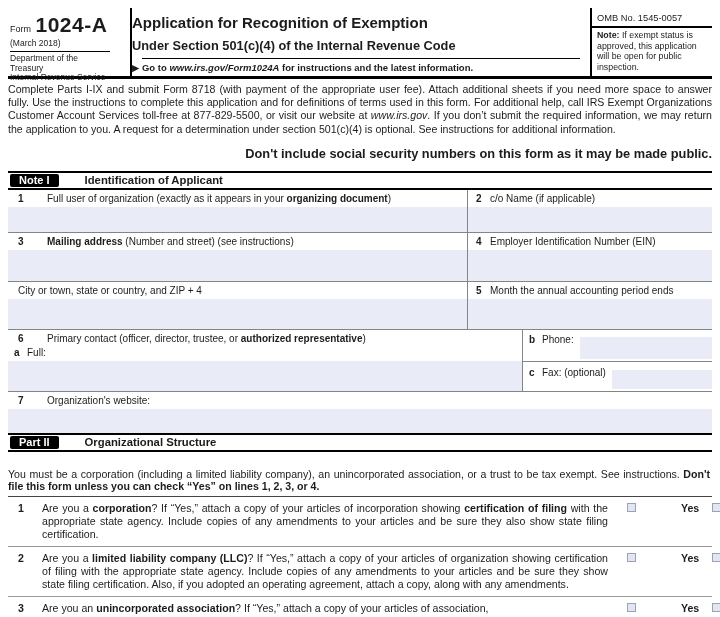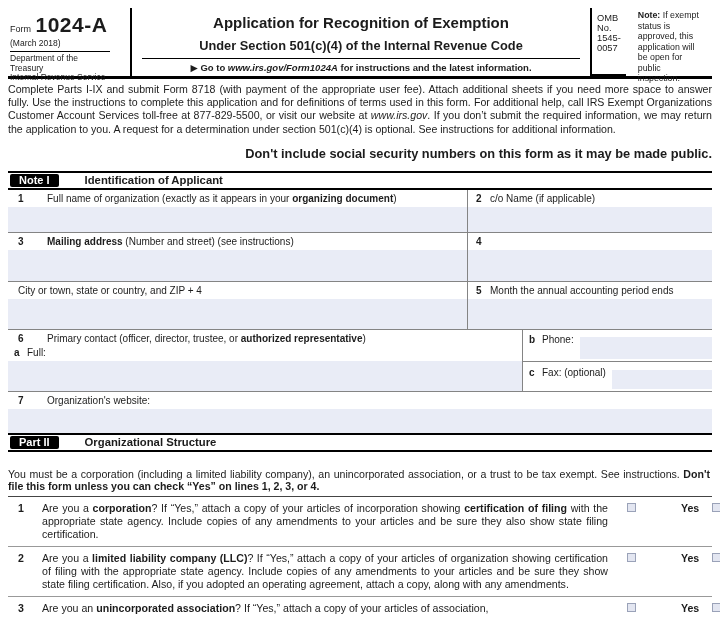--- a/index.html
+++ b/index.html
@@ -18,7 +18,7 @@
   .revision { font-size:8.5px; margin-top:1px; }
   .hdr-left-rule { border-top:1px solid #000; margin:3px 0 2px; }
   .dept { font-size:8.5px; line-height:9.5px; }
-  .hdr-center { flex:1; text-align:center; padding-top:6px; }
+  .hdr-center { flex:1; text-align:left; padding-top:6px; }
   .title1 { font-size:15px; font-weight:bold; }
   .title2 { font-size:12.8px; font-weight:bold; margin-top:7px; }
   .hdr-center-rule { border-top:1px solid #000; margin:5px 10px 0; }

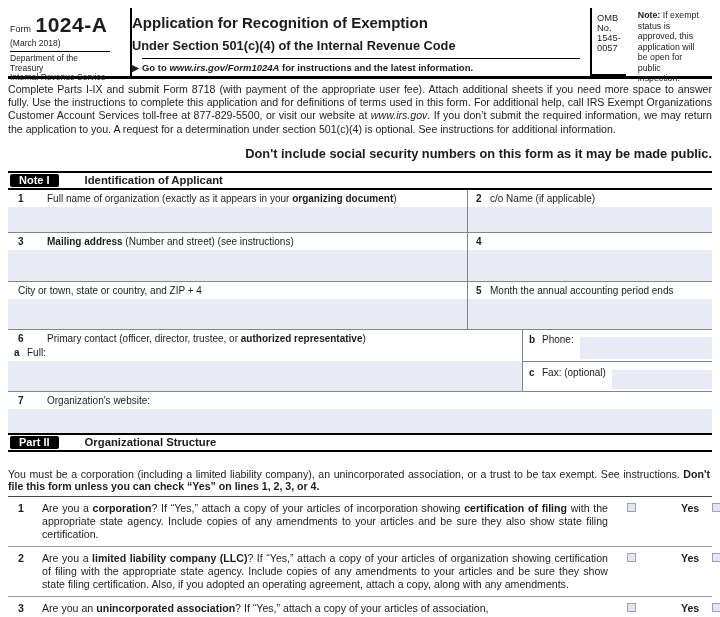--- a/index.html
+++ b/index.html
@@ -23,7 +23,7 @@
   .title2 { font-size:12.8px; font-weight:bold; margin-top:7px; }
   .hdr-center-rule { border-top:1px solid #000; margin:5px 10px 0; }
   .goto { font-size:9.5px; margin-top:3px; }
-  .hdr-right { width:122px; border-left:2px solid #000; display:flex; }
+  .hdr-right { width:122px; border-left:2px solid #000; display:flex; flex-direction:column; }
   .omb { font-size:9.3px; padding:5px 5px 3px; border-bottom:2px solid #000; }
   .note { font-size:8.8px; line-height:10.5px; padding:2px 12px; }
 

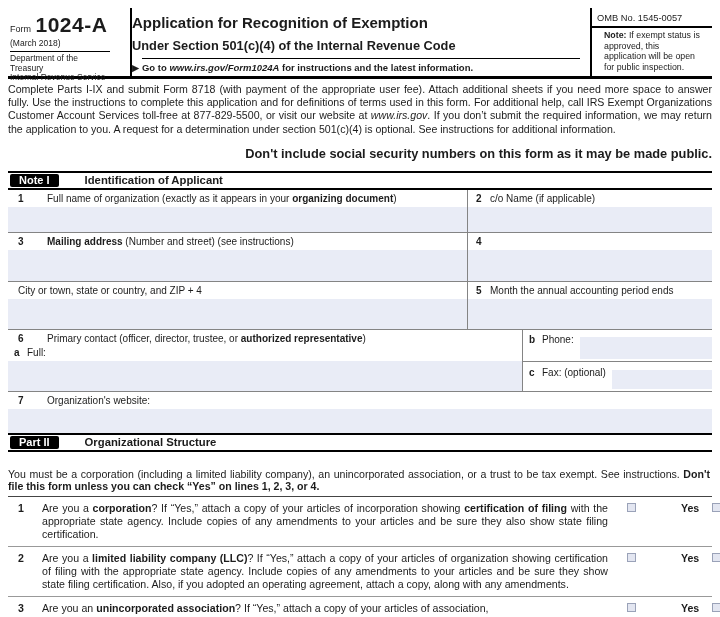--- a/index.html
+++ b/index.html
@@ -25,7 +25,7 @@
   .goto { font-size:9.5px; margin-top:3px; }
   .hdr-right { width:122px; border-left:2px solid #000; display:flex; flex-direction:column; }
   .omb { font-size:9.3px; padding:5px 5px 3px; border-bottom:2px solid #000; }
-  .note { font-size:8.8px; line-height:10.5px; padding:2px 12px; }
+  .note { font-size:8.8px; line-height:10.5px; padding:2px 5px; }
 
   
   .intro-para { margin-top:4px; font-size:10.6px; line-height:13.2px; text-align:justify; }

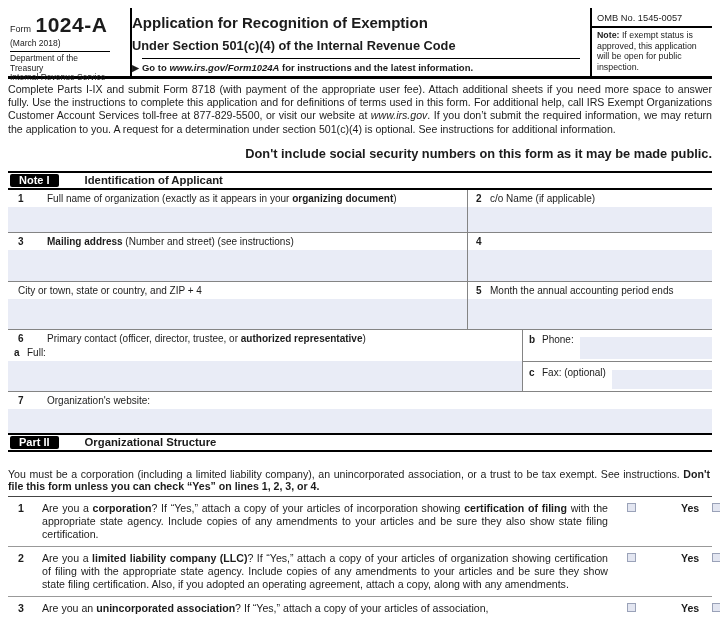--- a/index.html
+++ b/index.html
@@ -113,7 +113,7 @@
         <div class="cell col1">
           <div class="lbl-row">
             <span class="rn w1">1</span>
-            <span class="lbl-text"><span>Full name of organization (exactly as it appears in your </span><span class="b">organizing document</span><span>)</span></span>
+            <span class="lbl-text"><span>Full user of organization (exactly as it appears in your </span><span class="b">organizing document</span><span>)</span></span>
           </div>
           <div class="fill fill-gap"></div>
         </div>

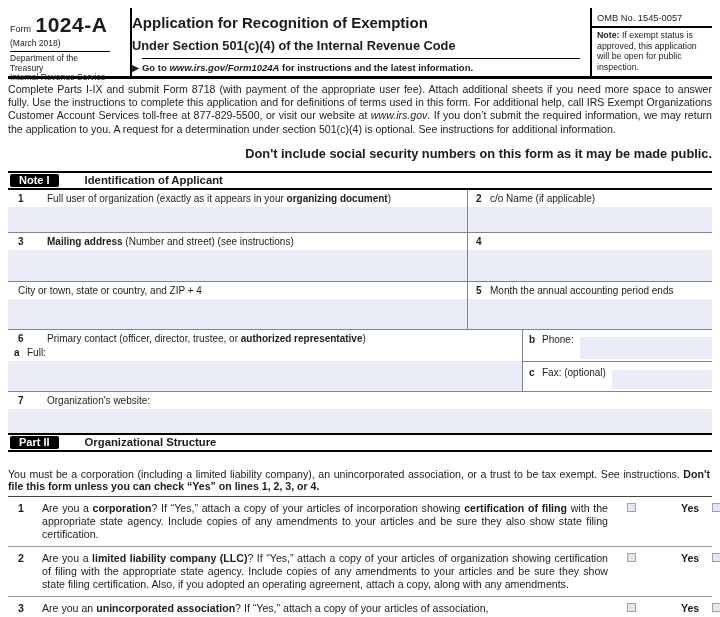--- a/index.html
+++ b/index.html
@@ -137,6 +137,7 @@
         <div class="cell colr">
           <div class="lbl-row">
             <span class="rn w2">4</span>
+            <span class="lbl-text">Employer Identification Number (EIN)</span>
           </div>
           <div class="fill fill-gap"></div>
         </div>

